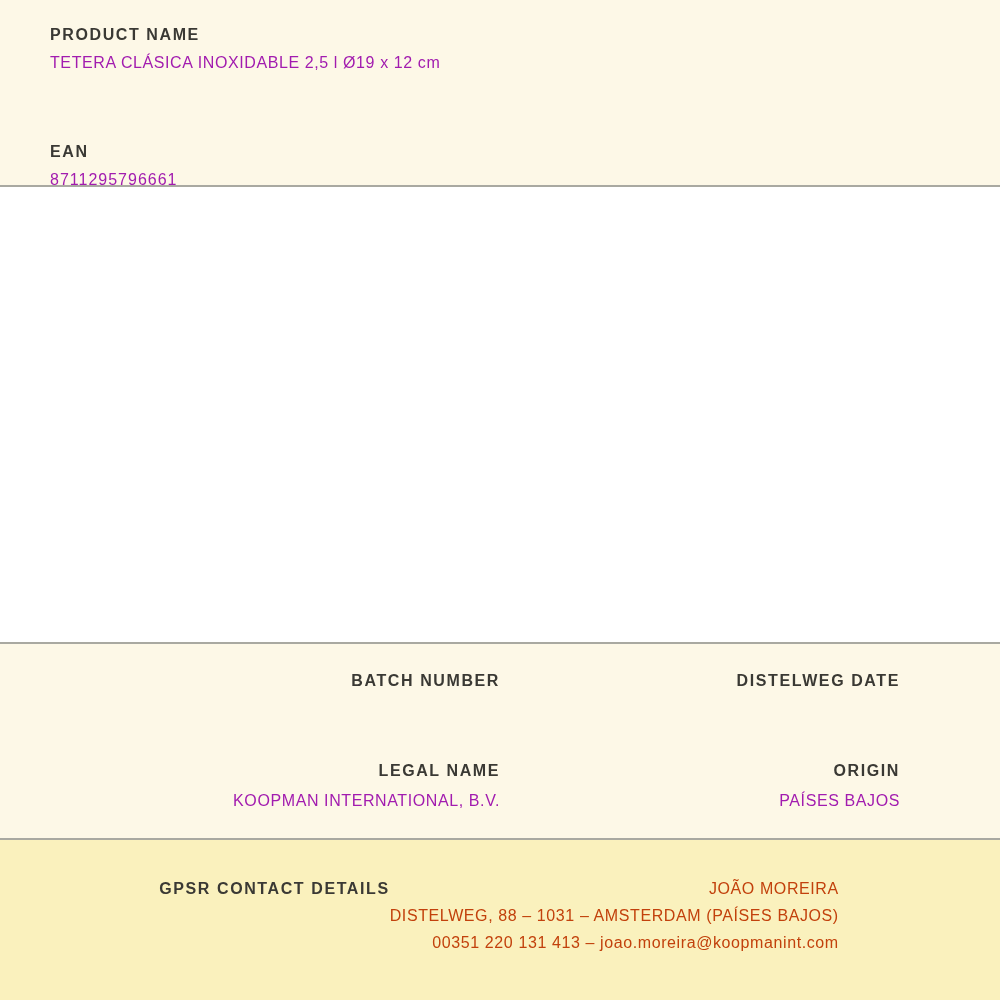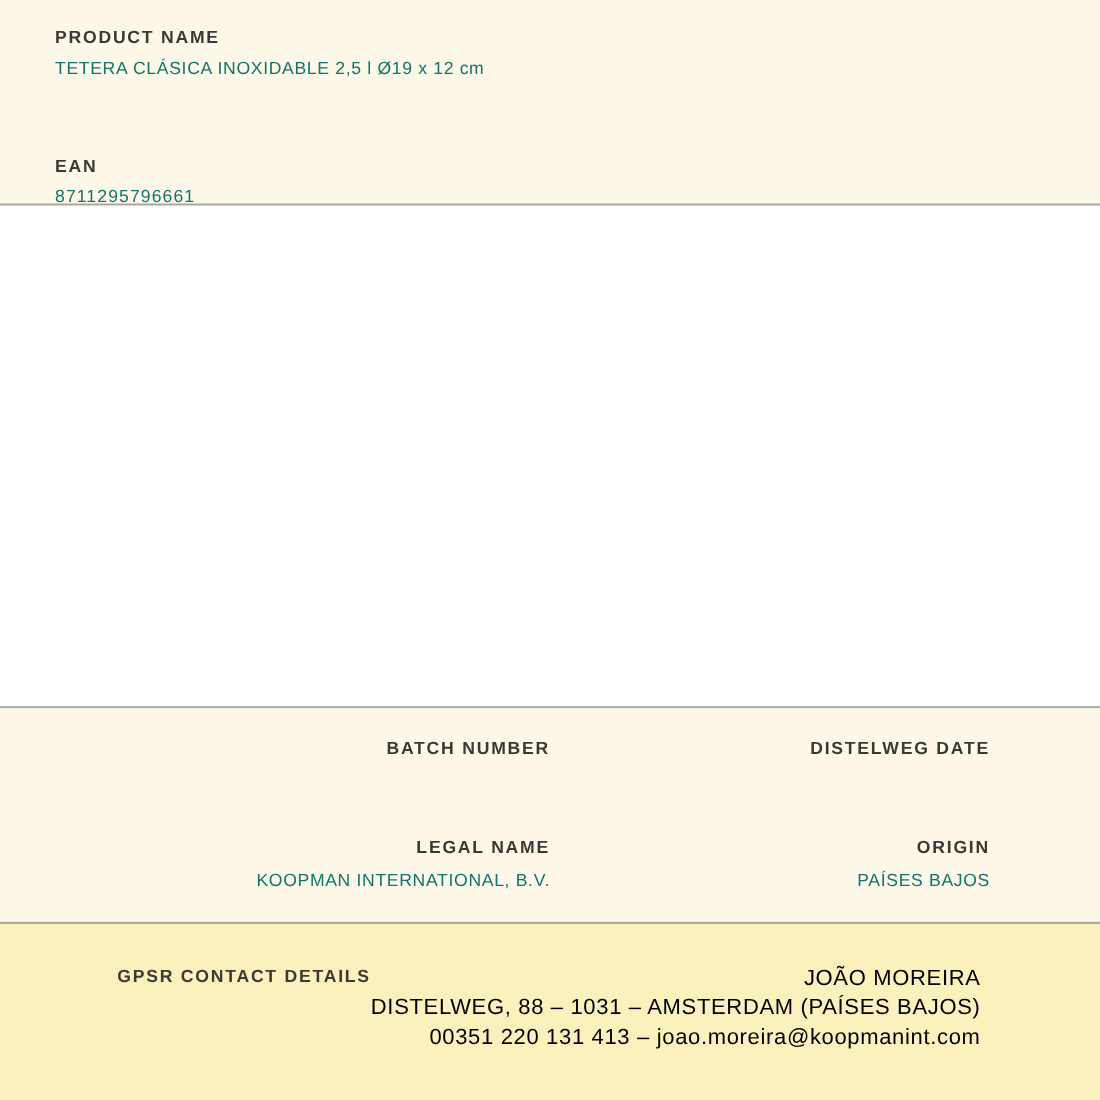--- a/index.html
+++ b/index.html
@@ -36,7 +36,7 @@
     letter-spacing: 0.6px;
     line-height: 18px;
     margin-top: 11px;
-    color: #0f766e;
+    color: #a21caf;
   }
   .ean-field { margin-top: 72px; }
   .ean-field .field-value { letter-spacing: 1px; }

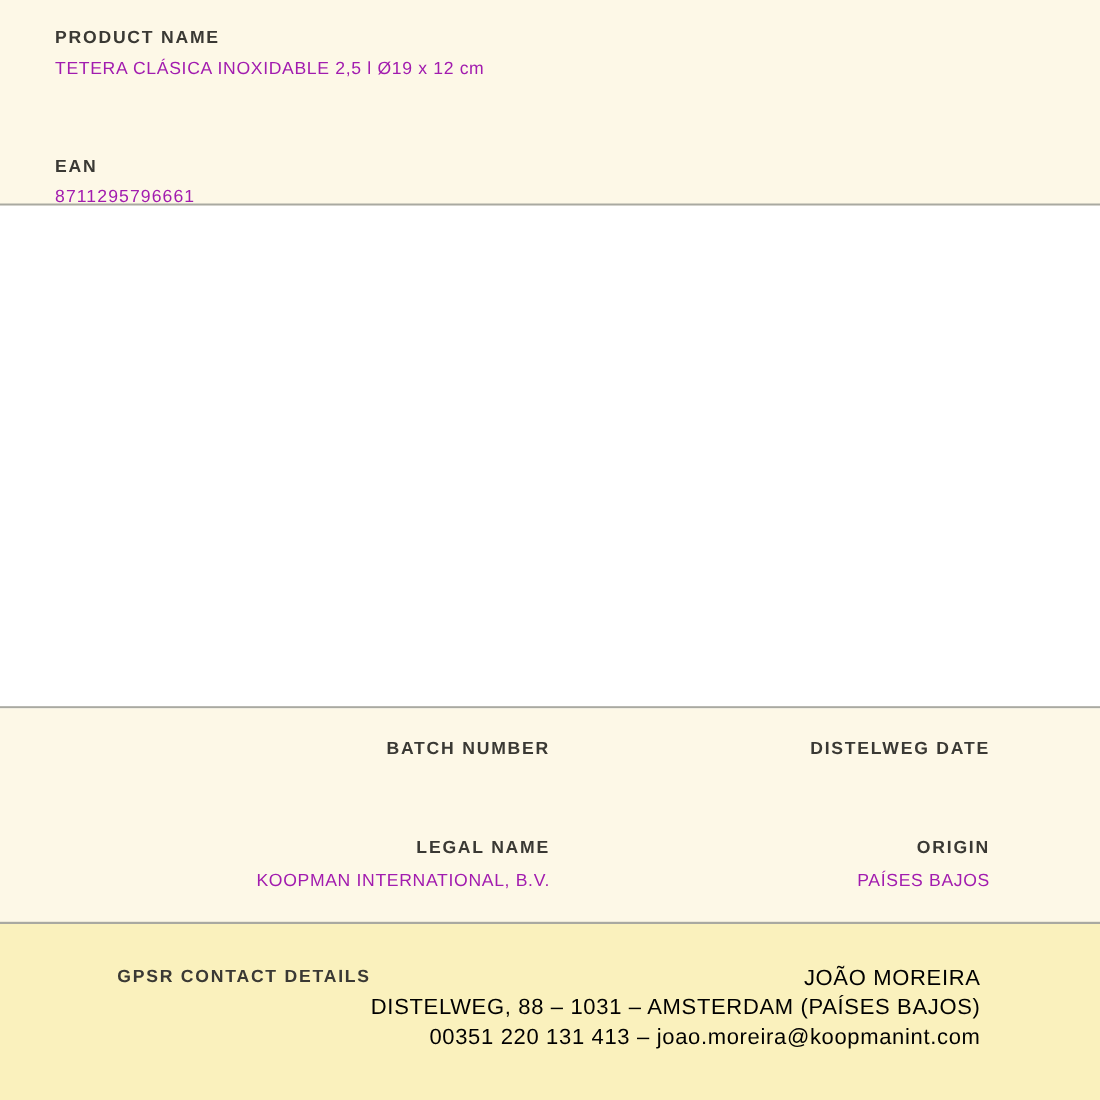--- a/index.html
+++ b/index.html
@@ -88,9 +88,9 @@
   }
   .contact-lines {
     text-align: right;
-    font-size: 20px;
+    font-size: 16px;
     letter-spacing: 0.6px;
-    color: #000000;
+    color: #c2410c;
   }
   .contact-line { line-height: 16px; }
   .contact-line + .contact-line { margin-top: 11px; }

